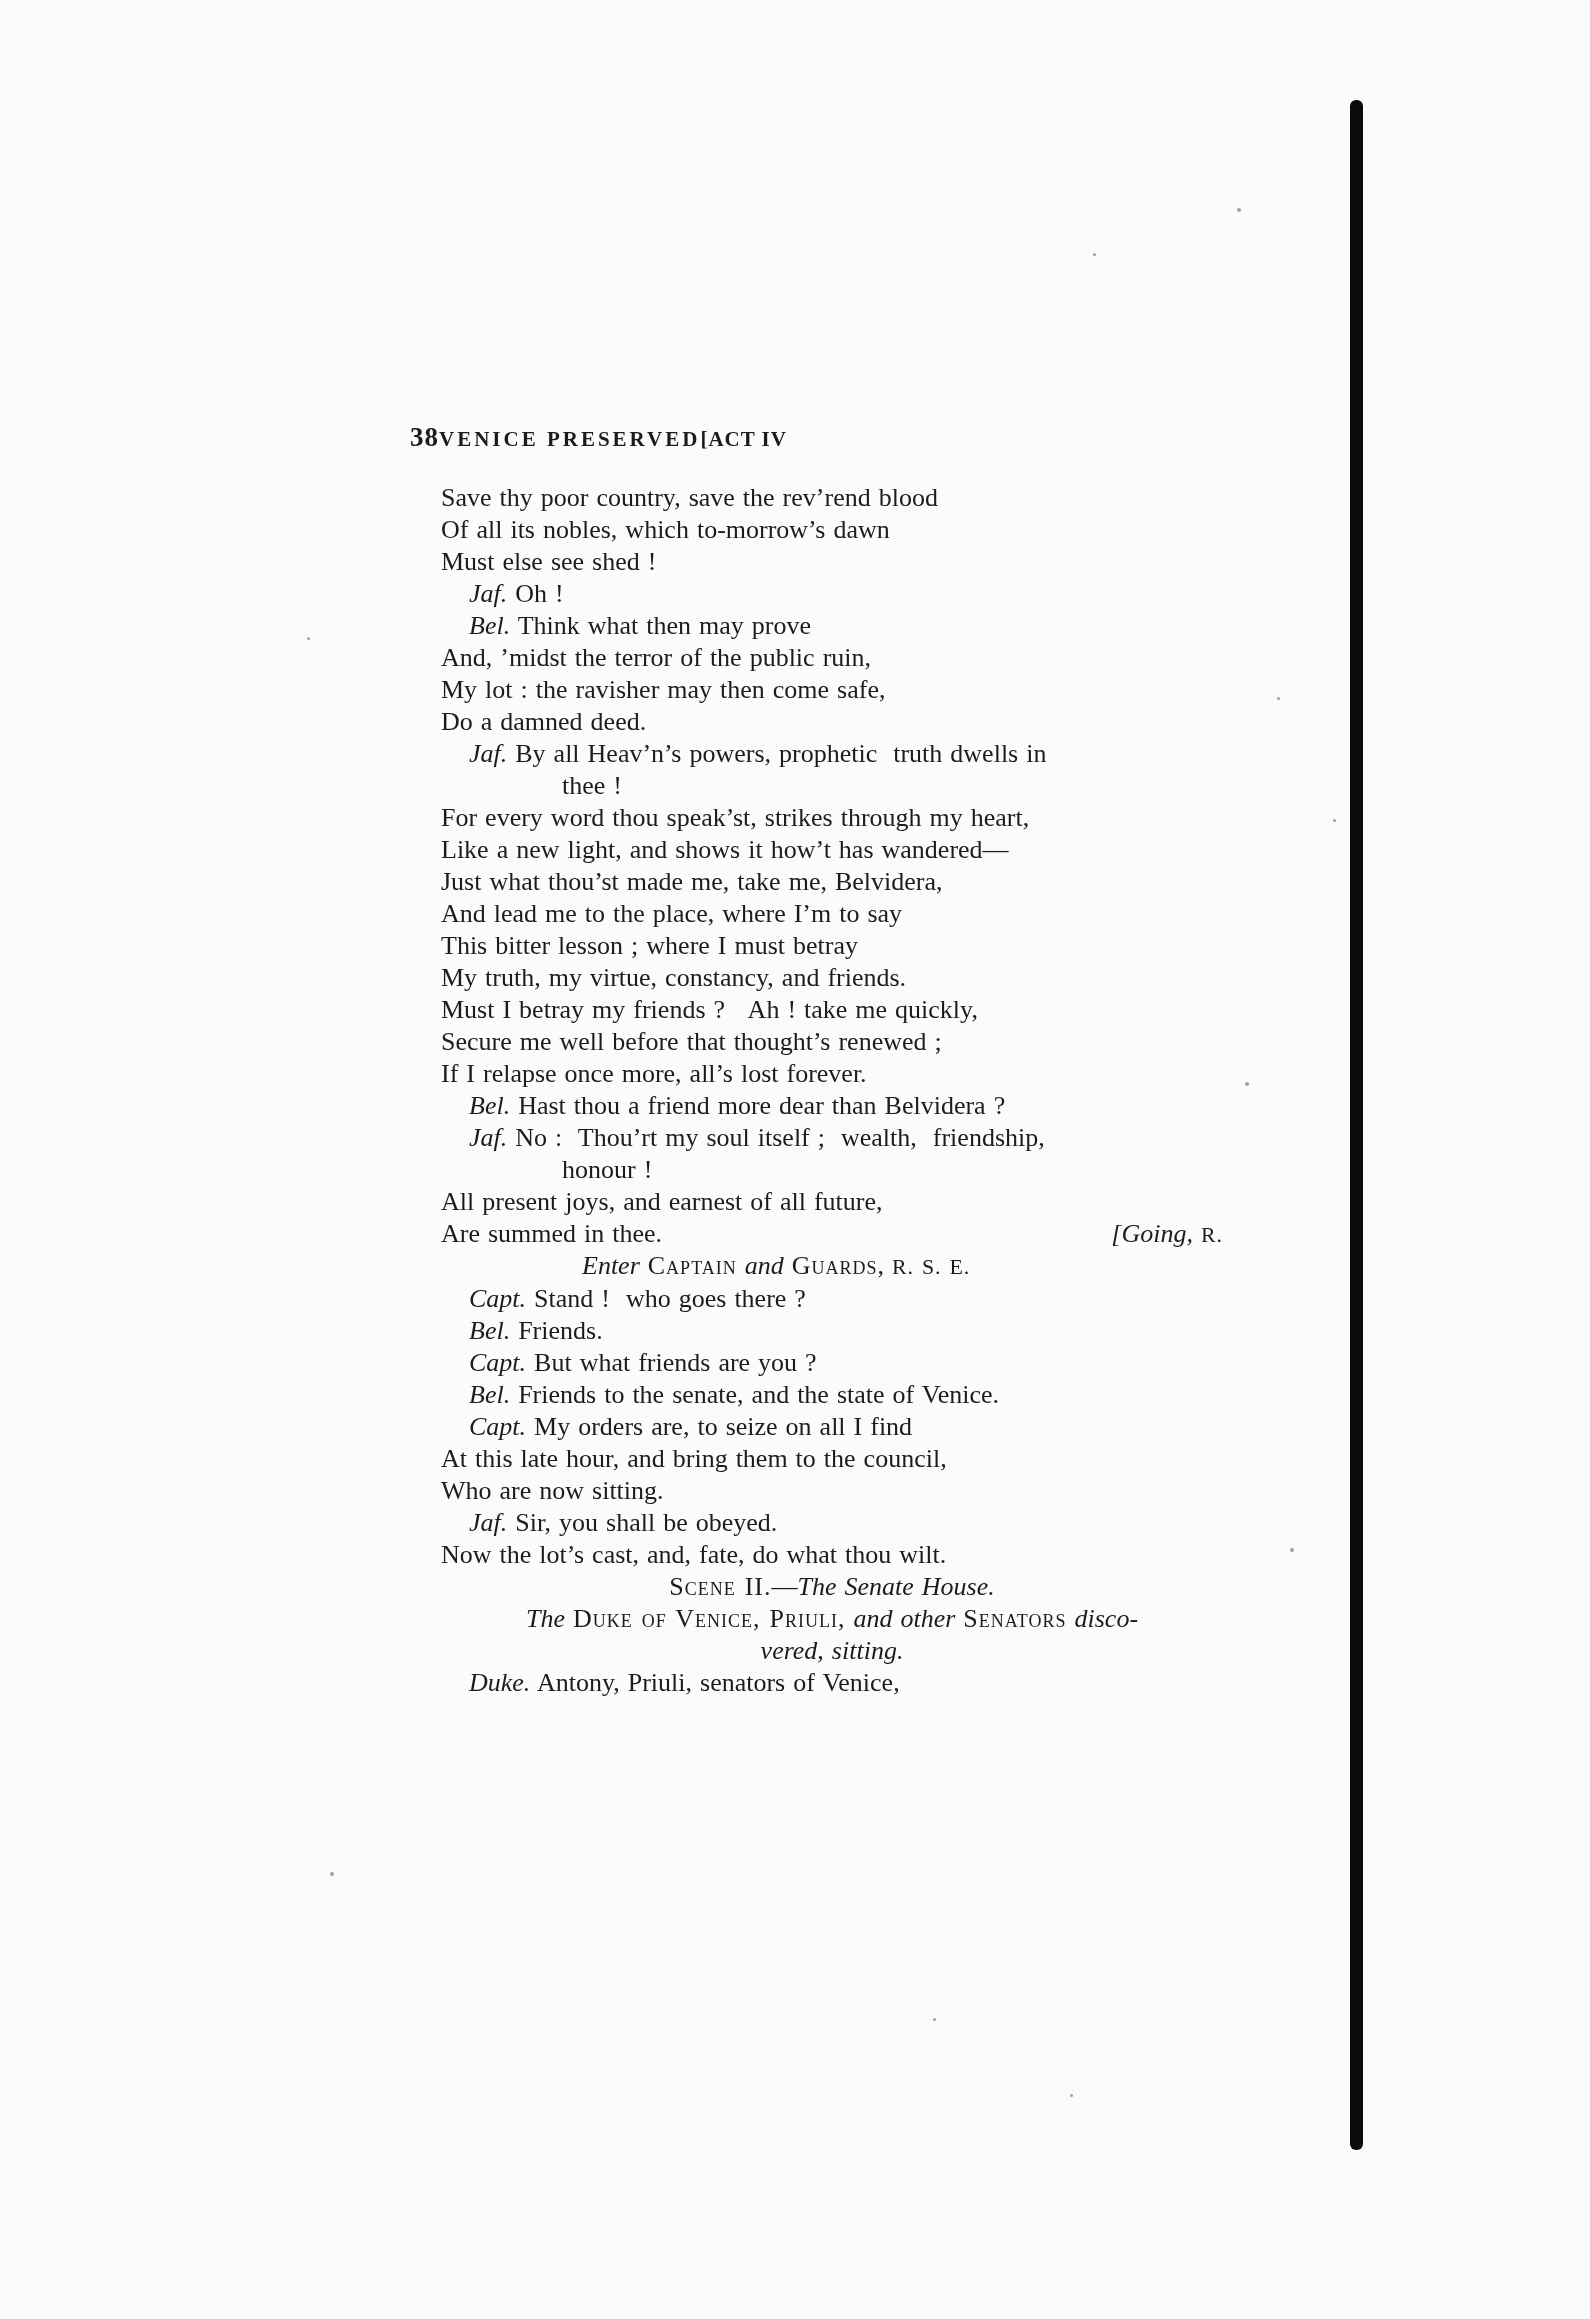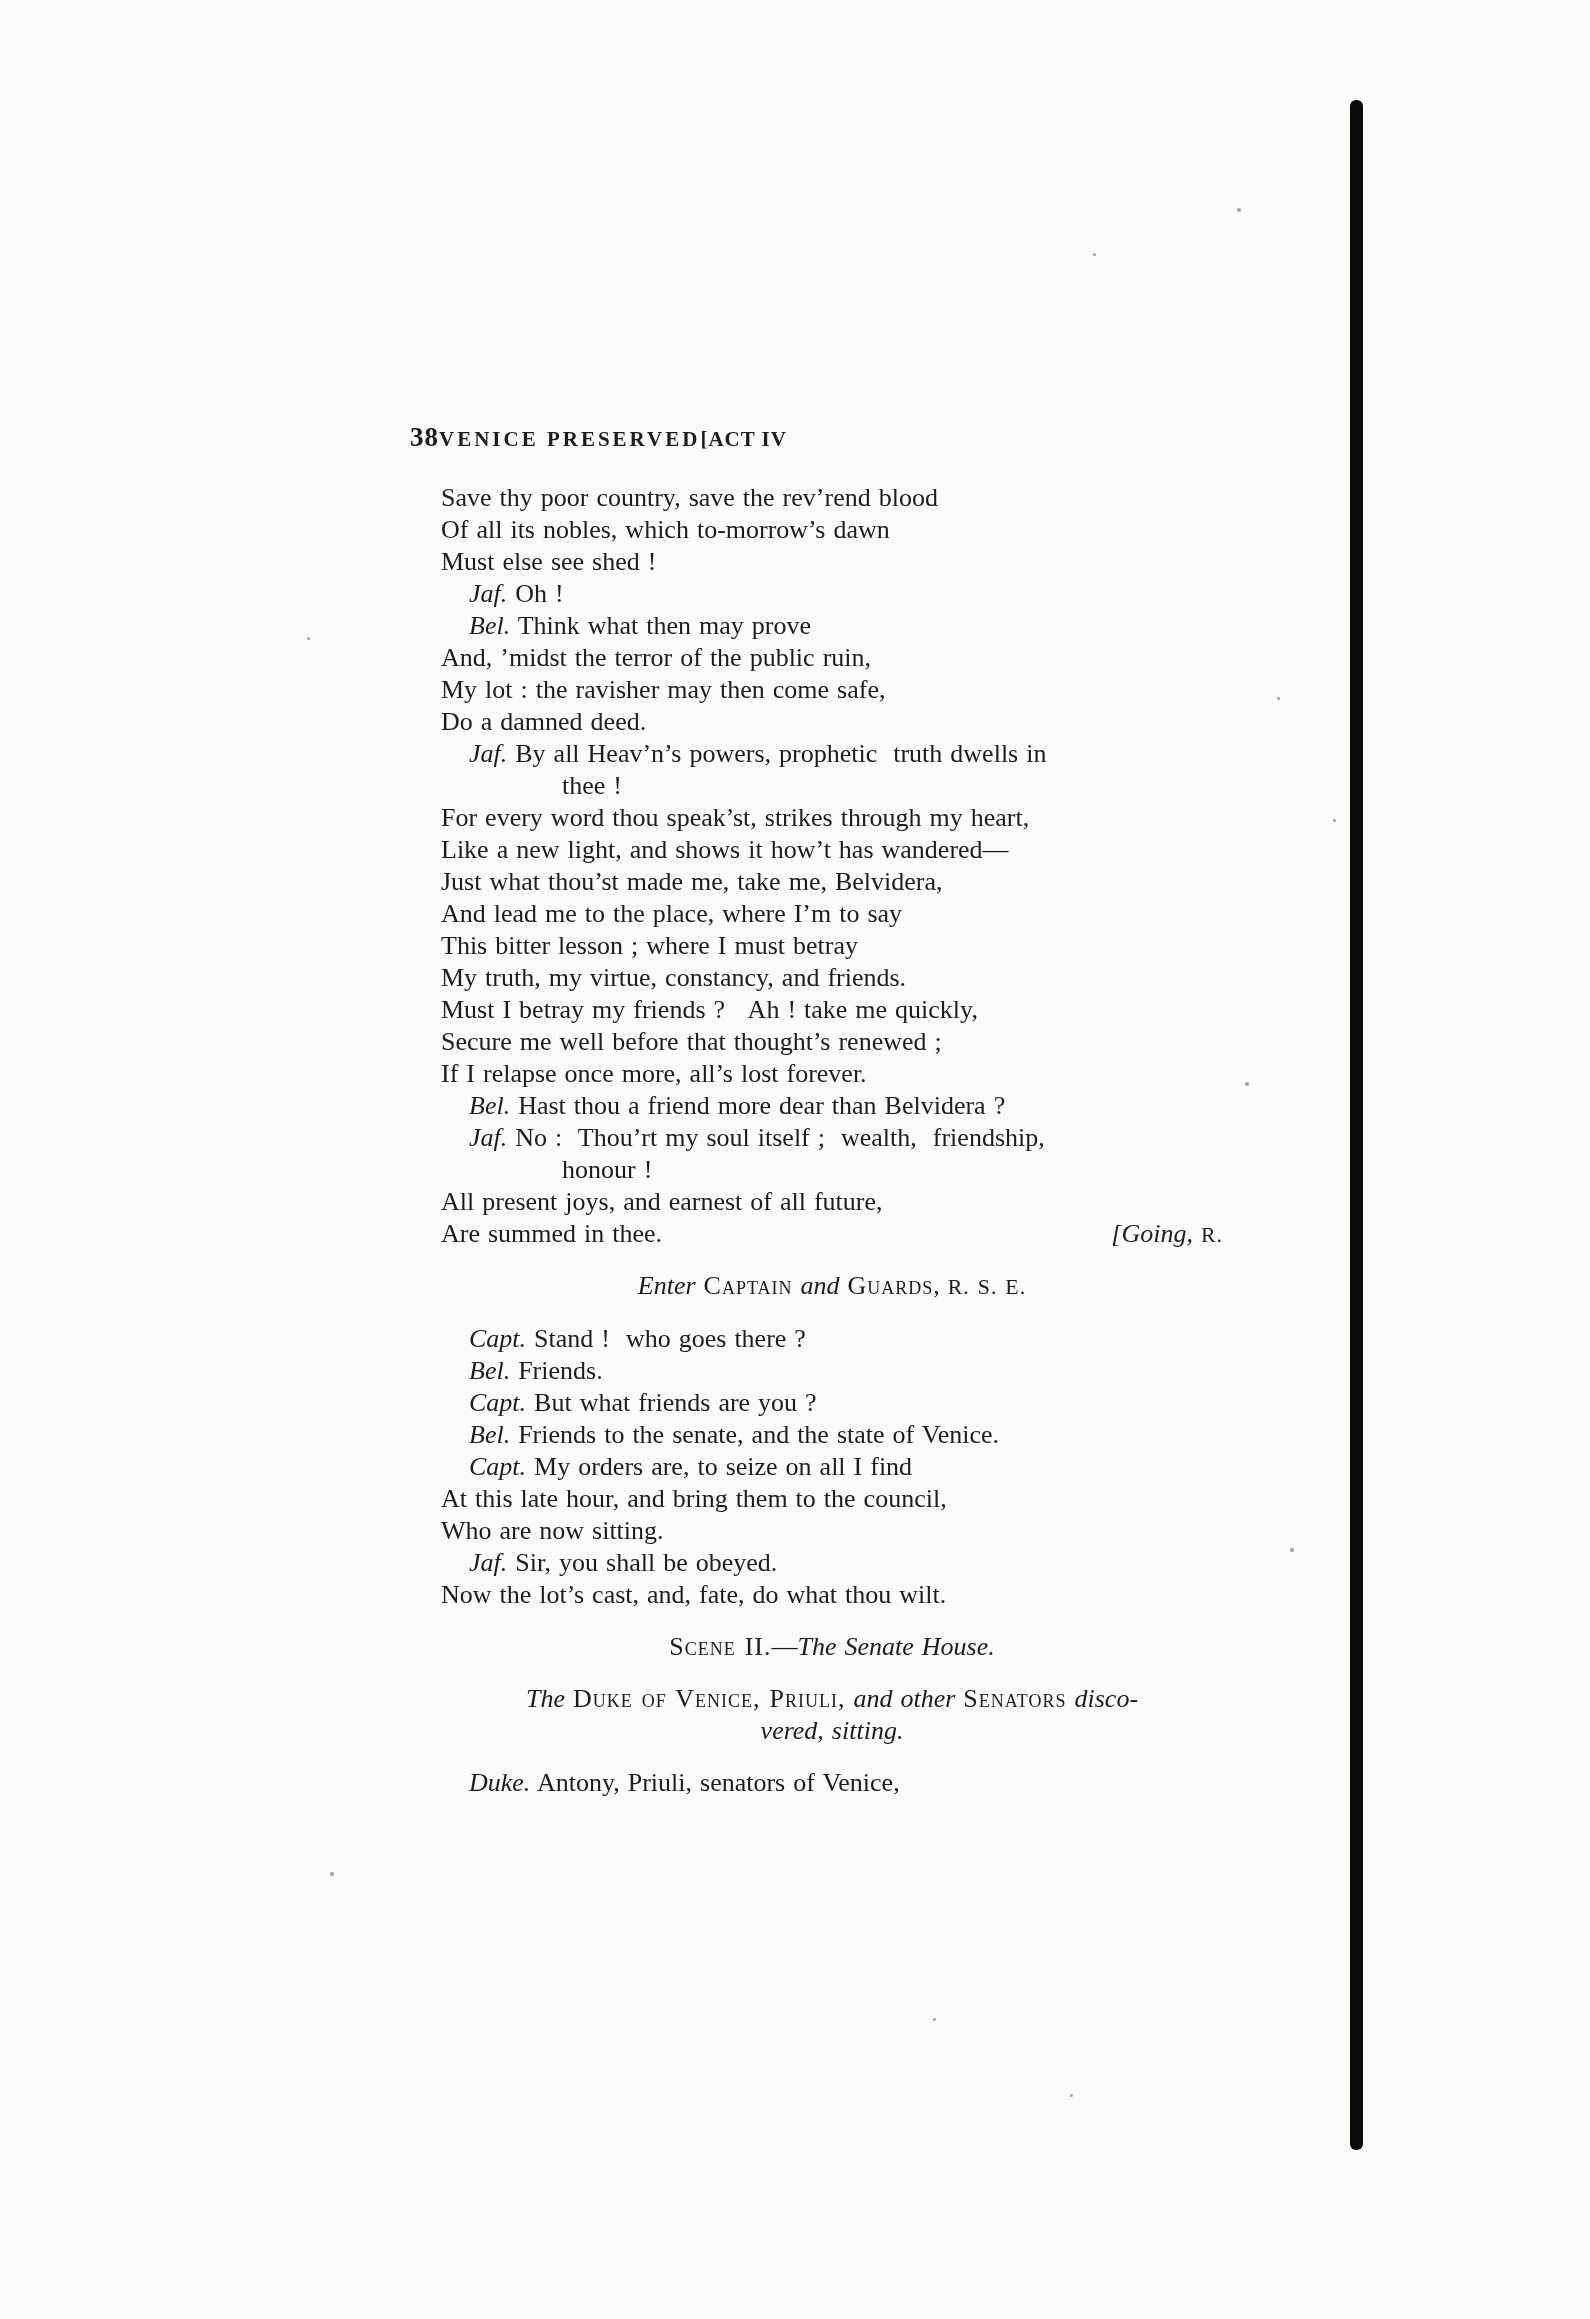--- a/index.html
+++ b/index.html
@@ -71,7 +71,7 @@
   .l.right{text-align:right;}
   .l.ind1{padding-left:28px;}
   .l.ind2{padding-left:121px;}
-  .l.gap{margin-top:20px;}
+  .l.gap{}
   .seg.i{font-style:italic;}
   .seg.sc{font-variant:small-caps;letter-spacing:1px;}
   .seg.cs{font-size:0.84em;letter-spacing:1px;}

